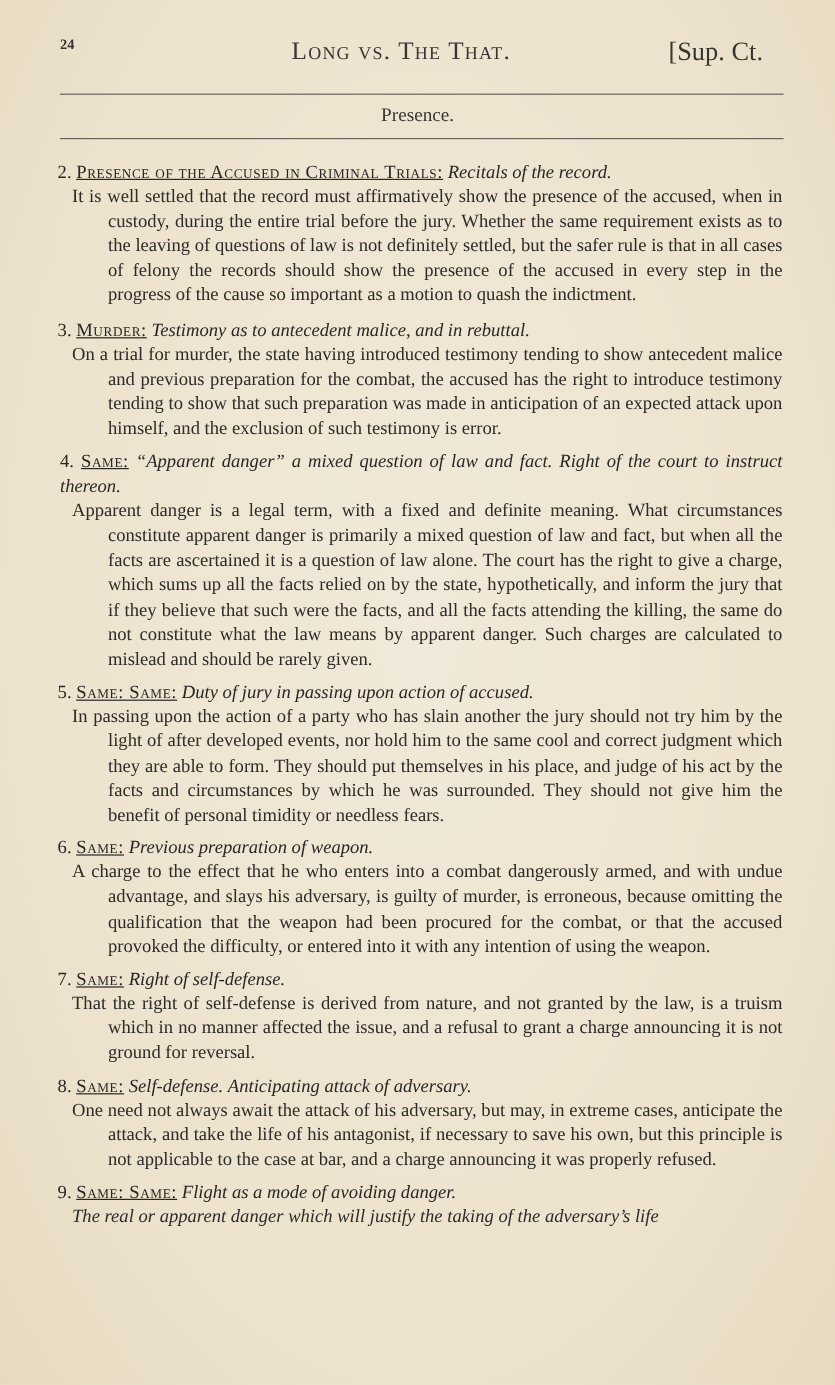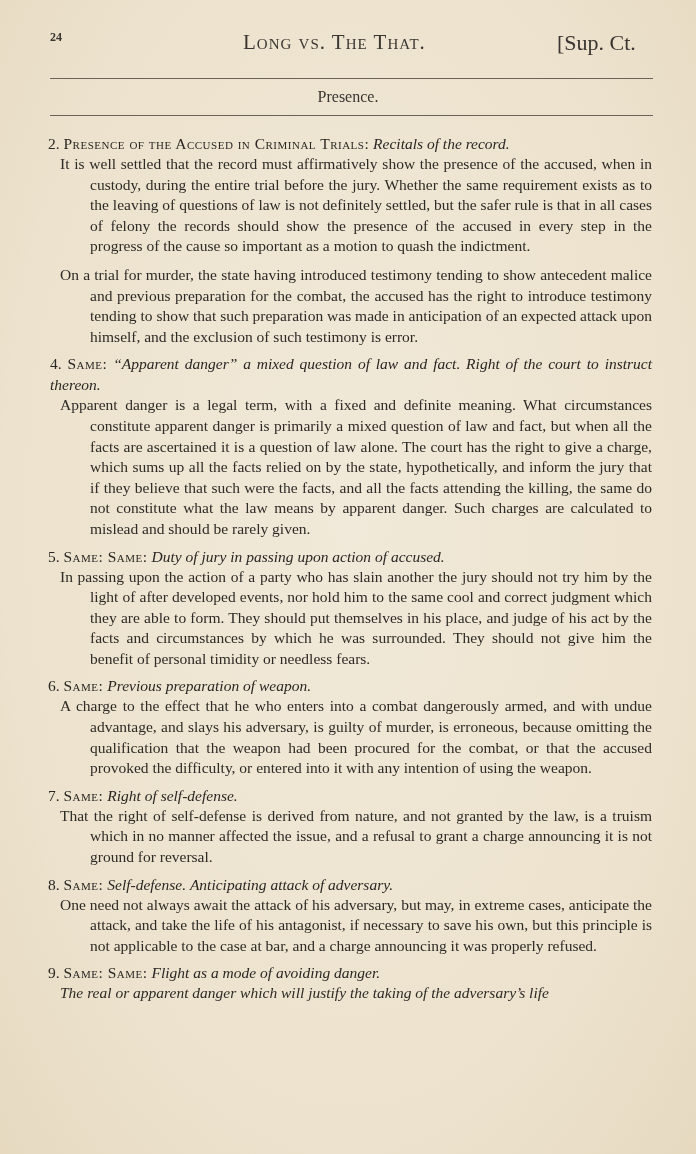--- a/index.html
+++ b/index.html
@@ -31,7 +31,7 @@
     text-align: justify;
   }
   .head .num { }
-  .head .topic { font-variant: small-caps; letter-spacing: 0.5px; }
+  .head .topic { font-variant: small-caps; letter-spacing: 0.5px; text-decoration: underline; }
   .head .sub { font-style: italic; }
   .para {
     font-size: 15.5px; line-height: 20.6px; margin: 0 0 6px 0;

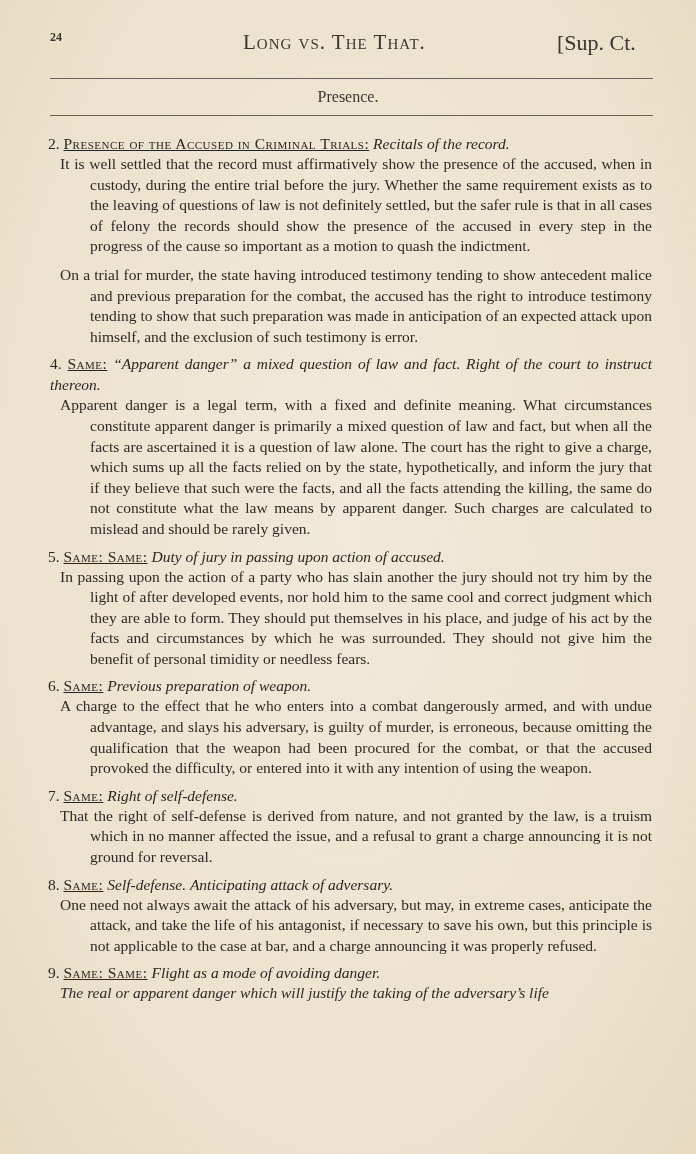--- a/index.html
+++ b/index.html
@@ -61,6 +61,7 @@
       <p class="para">It is well settled that the record must affirmatively show the presence of the accused, when in custody, during the entire trial before the jury. Whether the same requirement exists as to the leaving of questions of law is not definitely settled, but the safer rule is that in all cases of felony the records should show the presence of the accused in every step in the progress of the cause so important as a motion to quash the indictment.</p>
     </div>
     <div class="entry e3">
+      <p class="head"><span class="num">3.</span> <span class="topic">Murder:</span> <span class="sub">Testimony as to antecedent malice, and in rebuttal.</span></p>
       <p class="para">On a trial for murder, the state having introduced testimony tending to show antecedent malice and previous preparation for the combat, the accused has the right to introduce testimony tending to show that such preparation was made in anticipation of an expected attack upon himself, and the exclusion of such testimony is error.</p>
     </div>
     <div class="entry e4">

